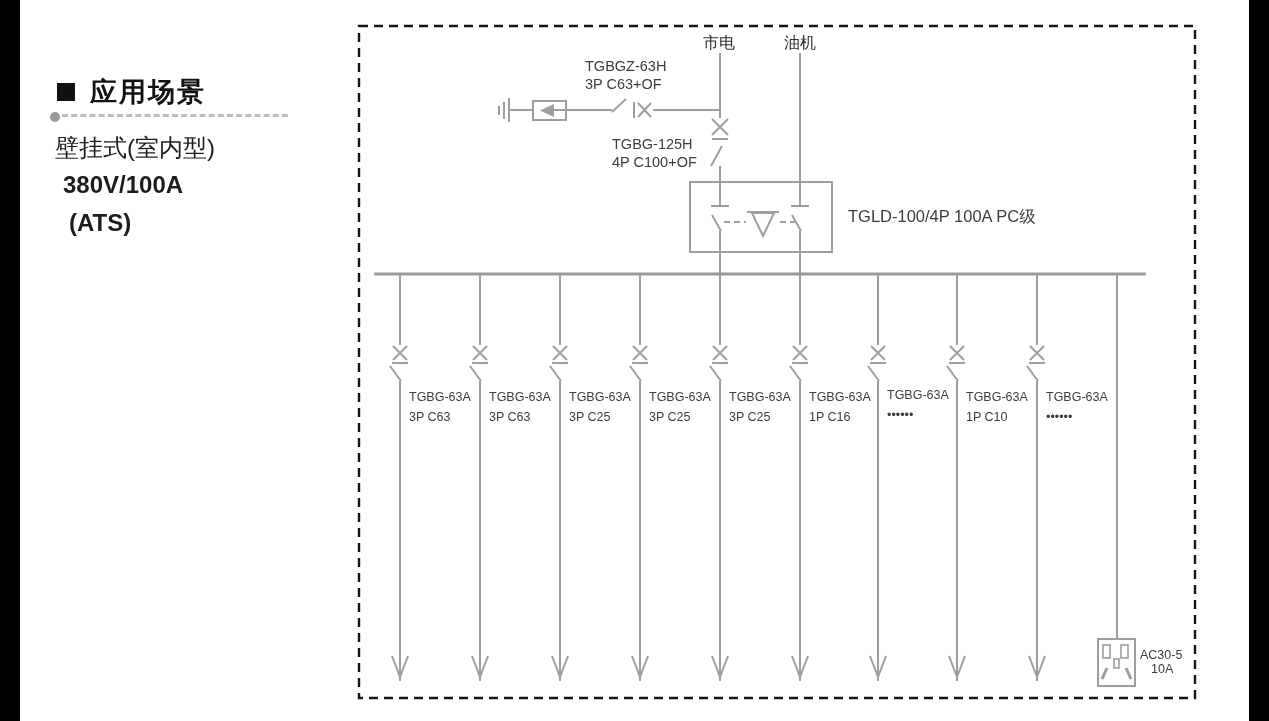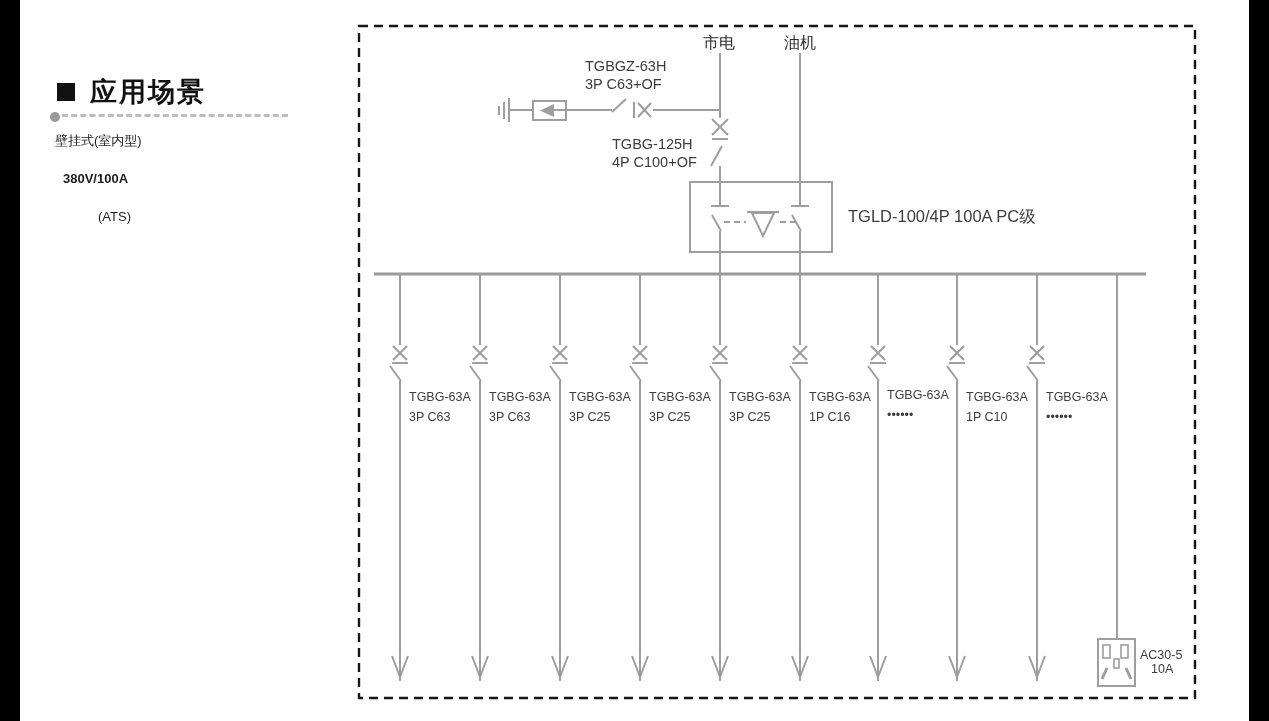--- a/index.html
+++ b/index.html
@@ -17,7 +17,7 @@
   .title-text{font-size:27px;font-weight:bold;color:#111111;letter-spacing:2px;white-space:nowrap;}
   .divider-dot{position:absolute;left:50px;top:112px;width:10px;height:10px;border-radius:50%;background:#9a9a9a;}
   .divider-line{position:absolute;left:62px;top:114px;width:226px;height:0;border-top:3px dashed #bdbdbd;}
-  .side-line{position:absolute;color:#1c1c1c;font-size:13px;white-space:nowrap;}
+  .side-line{position:absolute;color:#1c1c1c;font-size:24px;white-space:nowrap;}
   .side-line.l1{left:55px;top:132px;}
   .side-line.l2{left:63px;top:171px;font-weight:bold;}
   .side-line.l3{left:98px;top:209px;}

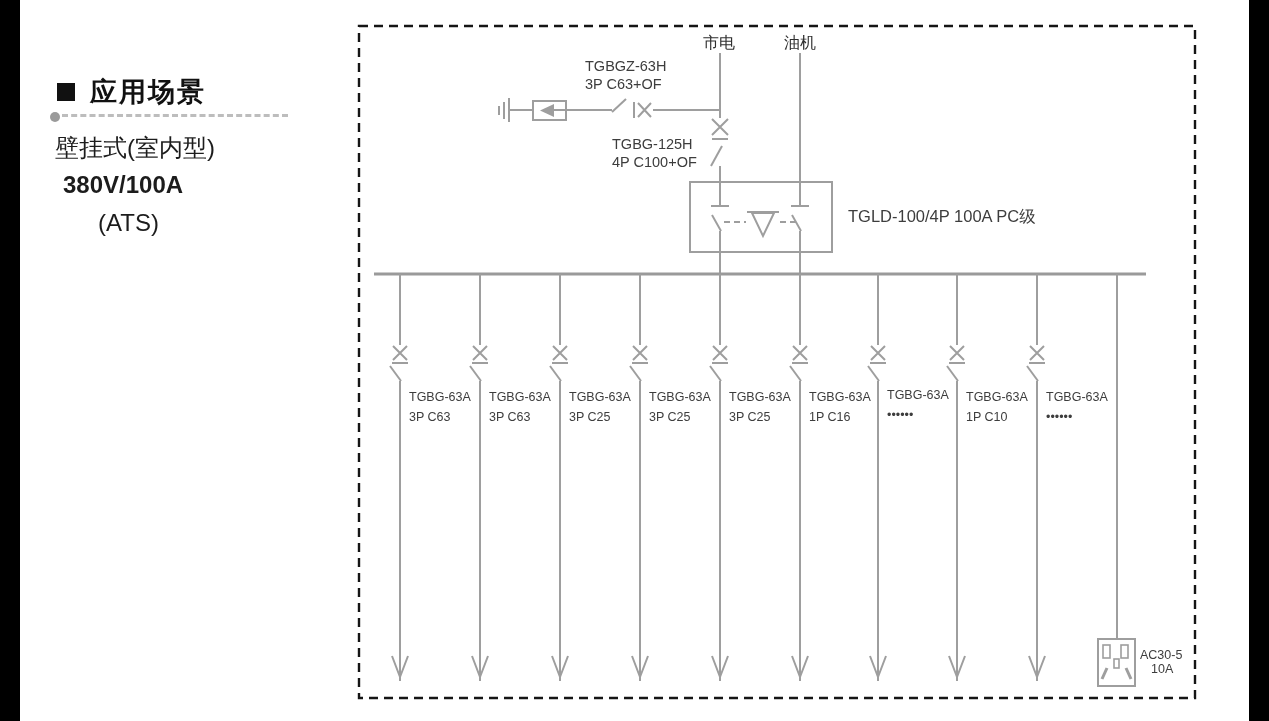--- a/index.html
+++ b/index.html
@@ -20,7 +20,7 @@
   .side-line{position:absolute;color:#1c1c1c;font-size:24px;white-space:nowrap;}
   .side-line.l1{left:55px;top:132px;}
   .side-line.l2{left:63px;top:171px;font-weight:bold;}
-  .side-line.l3{left:98px;top:209px;}
+  .side-line.l3{left:69px;top:209px;font-weight:bold;}
 
   
   svg{position:absolute;left:0;top:0;}

